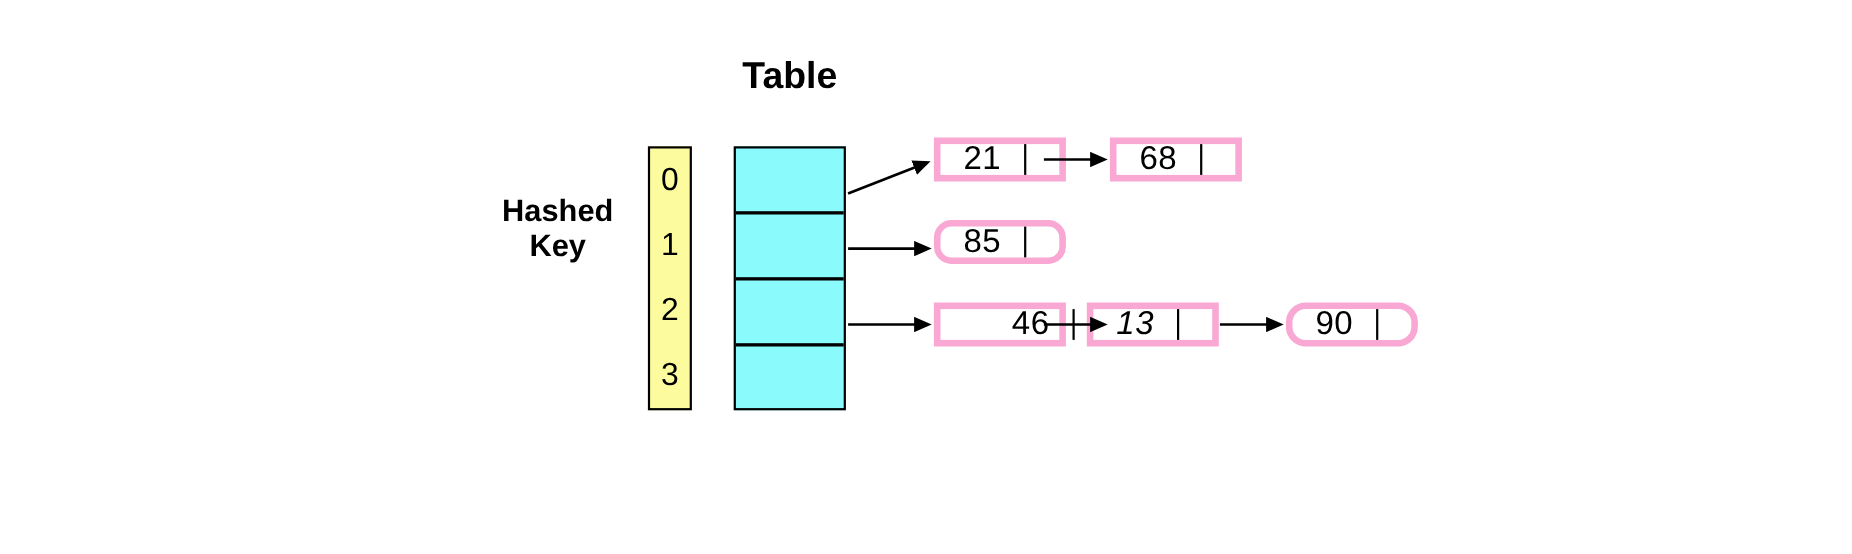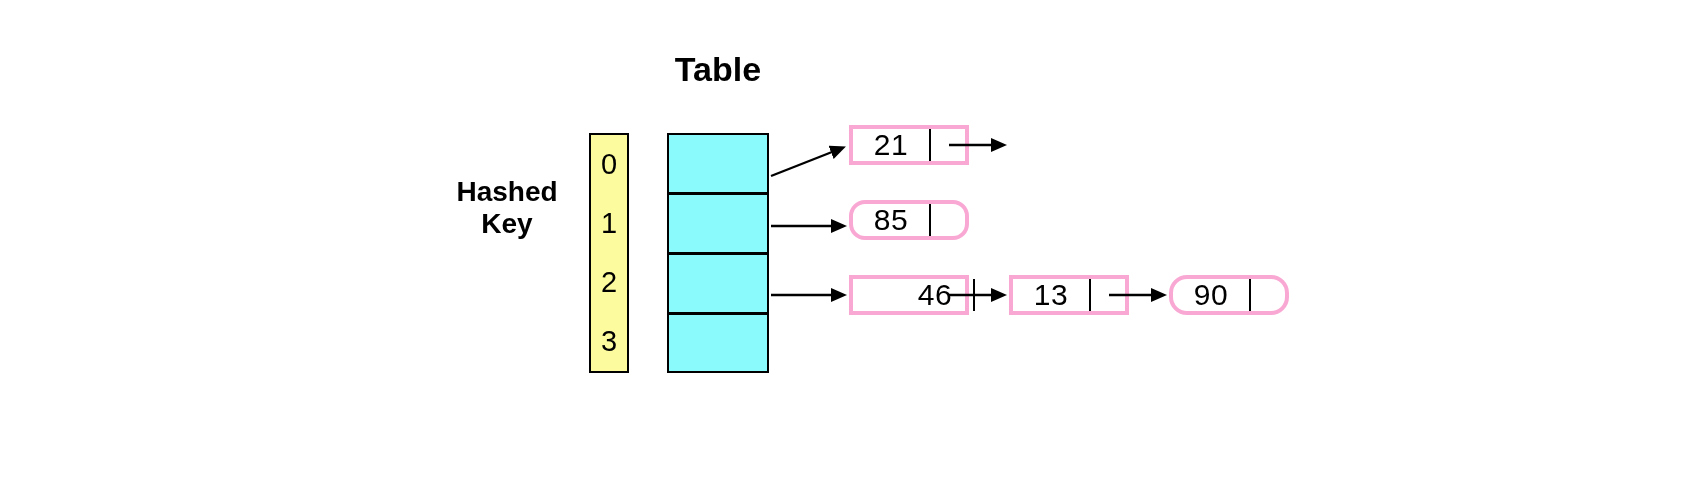--- a/index.html
+++ b/index.html
@@ -86,7 +86,7 @@
     width: 120px;
     height: 40px;
     box-sizing: border-box;
-    border: 4px solid #f9a8d4;
+    border: 6px solid #f9a8d4;
     background: #ffffff;
     display: flex;
     justify-content: space-between;

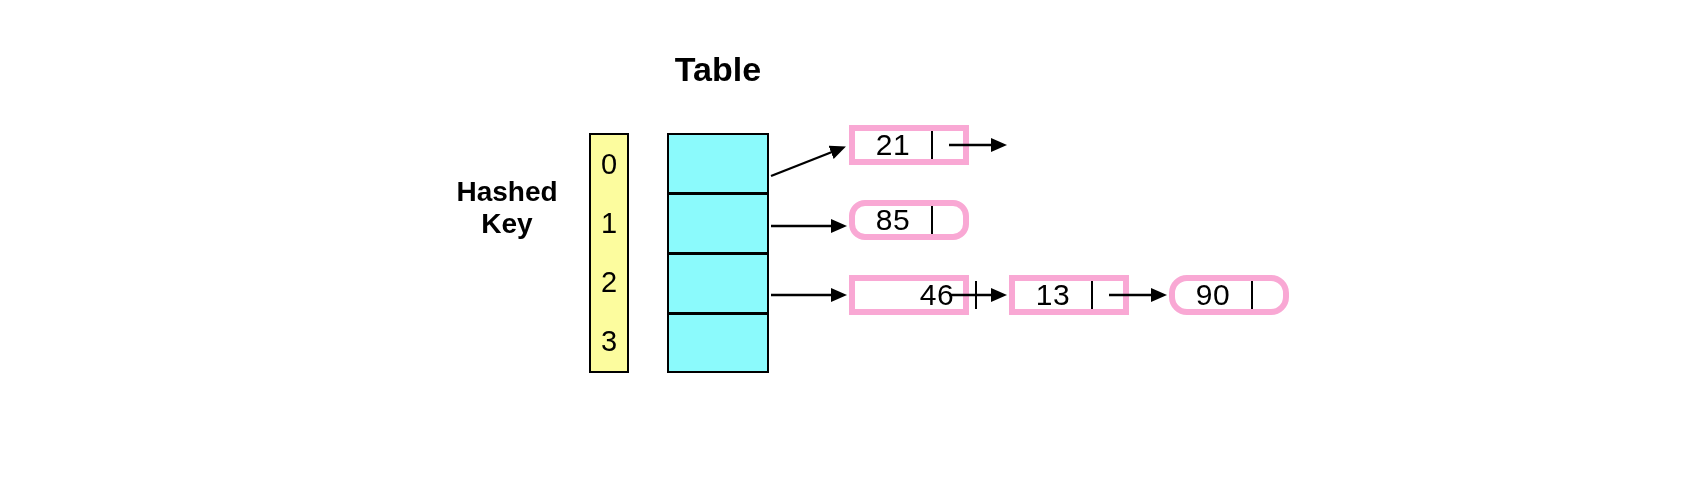--- a/index.html
+++ b/index.html
@@ -160,6 +160,10 @@
 
   <div class="node" style="left:815px; top:125px;">
     <div class="node-data">21</div>
+    <div class="node-next"></div>
+  </div>
+  <div class="node" style="left:975px; top:125px;">
+    <div class="node-data">68</div>
     <div class="node-next"></div>
   </div>
 

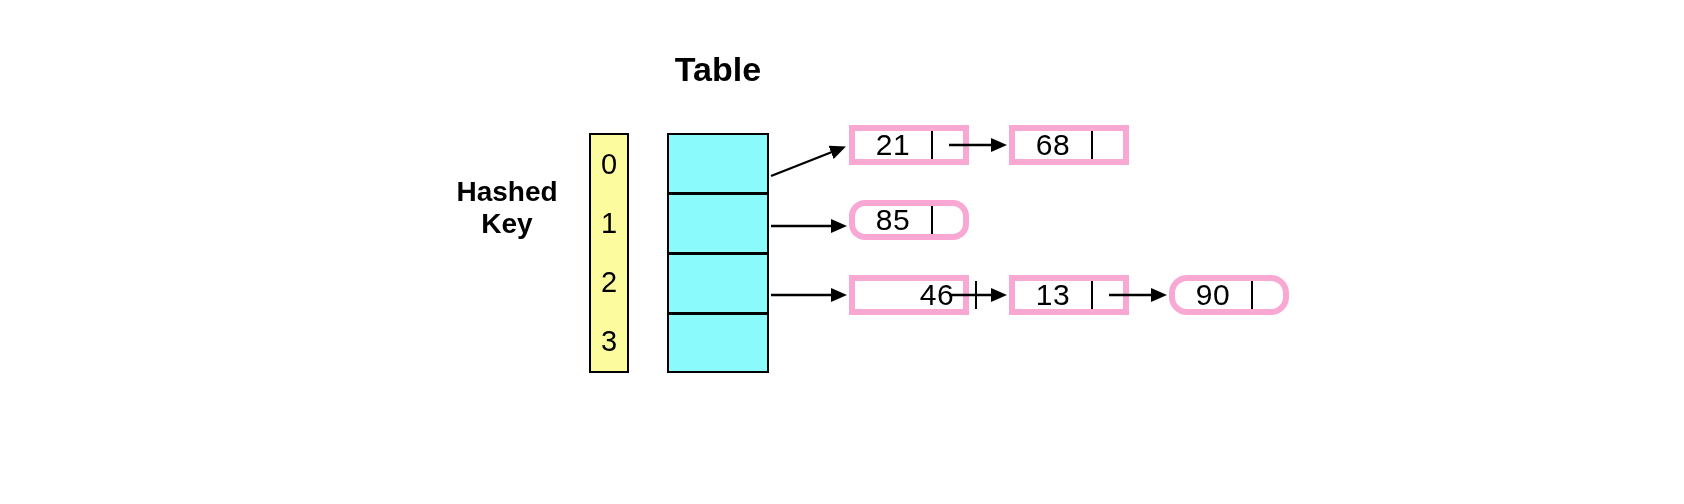--- a/index.html
+++ b/index.html
@@ -176,7 +176,7 @@
     <div class="node-data">46</div>
     <div class="node-next"></div>
   </div>
-  <div class="node" style="left:975px; top:275px;">
+  <div class="node" style="left:954px; top:275px;font-style:italic;">
     <div class="node-data">13</div>
     <div class="node-next"></div>
   </div>

